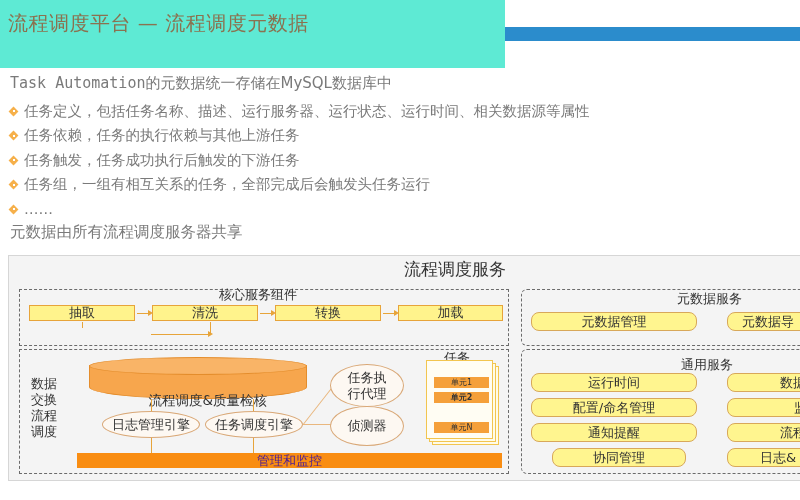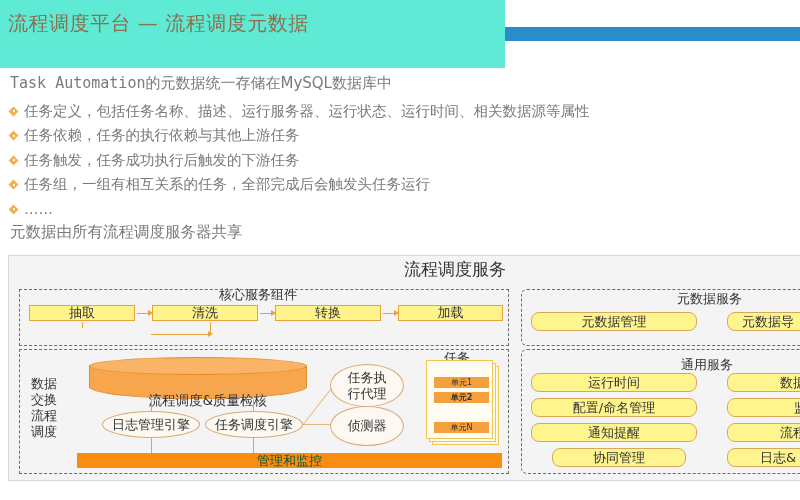--- a/index.html
+++ b/index.html
@@ -31,7 +31,7 @@
   .cyl-top { position: absolute; left: 0; top: 0; width: 218px; height: 18px; background: #f9b467; border: 1px solid #e48d2c; border-radius: 50%; }
   .cyl-text { position: absolute; left: 0; top: 19px; width: 178px; text-align: right; font-size: 13.5px; color: #333; margin-top: 16px; }
   .ellipse { position: absolute; background: #fdf8f2; border: 1px solid #d9a877; border-radius: 50%; font-size: 13px; color: #333; display: flex; align-items: center; justify-content: center; text-align: center; line-height: 16px; }
-  .mgmt-bar { position: absolute; left: 68px; top: 197px; width: 425px; height: 15px; background: #f98d12; font-size: 13px; color: #14532d; text-align: center; line-height: 15px; }
+  .mgmt-bar { position: absolute; left: 68px; top: 197px; width: 425px; height: 15px; background: #f98d12; font-size: 13px; color: #4c1d95; text-align: center; line-height: 15px; }
   .side-label { position: absolute; left: 22px; top: 120px; width: 30px; font-size: 13px; color: #333; line-height: 16px; }
   .tasks-title { position: absolute; left: 435px; top: 93px; font-size: 13px; color: #333; }
   .stack { position: absolute; border: 1px solid #f2c54f; background: #fffbe8; }

